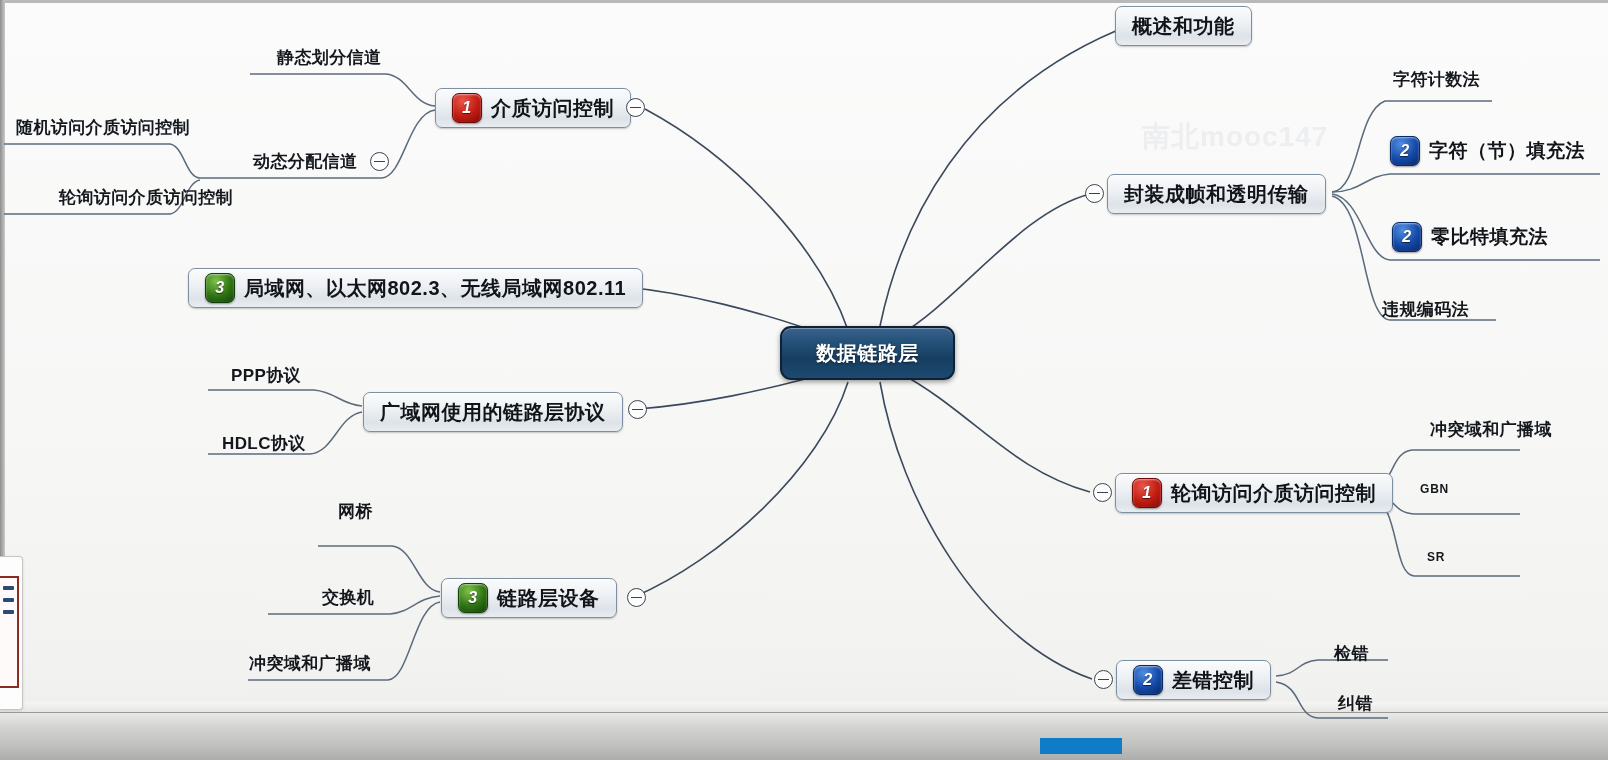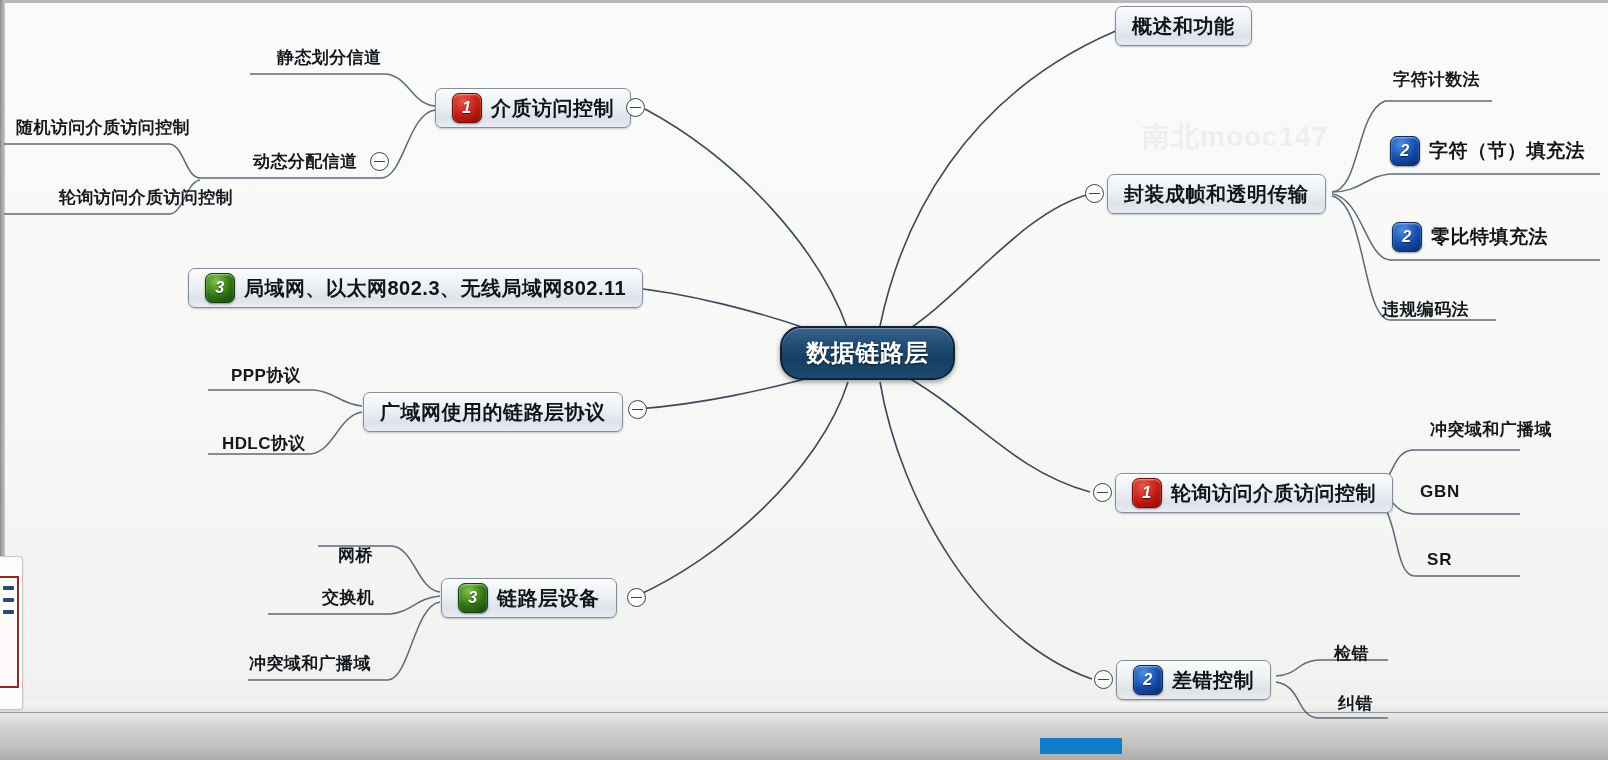--- a/index.html
+++ b/index.html
@@ -44,9 +44,9 @@
     padding:0 16px;height:40px;
     font-size:20px;font-weight:bold;color:#111418;letter-spacing:.5px;}
   .node.center{
-    border:2px solid #0d2236;border-radius:21px;
+    border:2px solid #0d2236;border-radius:11px;
     background:linear-gradient(180deg,#3a628c 0%,#245179 28%,#173e61 62%,#1d4a70 100%);
-    color:#ffffff;height:54px;padding:0 28px;font-size:24px;
+    color:#ffffff;height:54px;padding:0 28px;font-size:20px;
     box-shadow:0 2px 5px rgba(0,0,0,.4), inset 0 1px 0 rgba(255,255,255,.35);
     text-shadow:0 1px 2px rgba(0,0,0,.55);justify-content:center;}
 

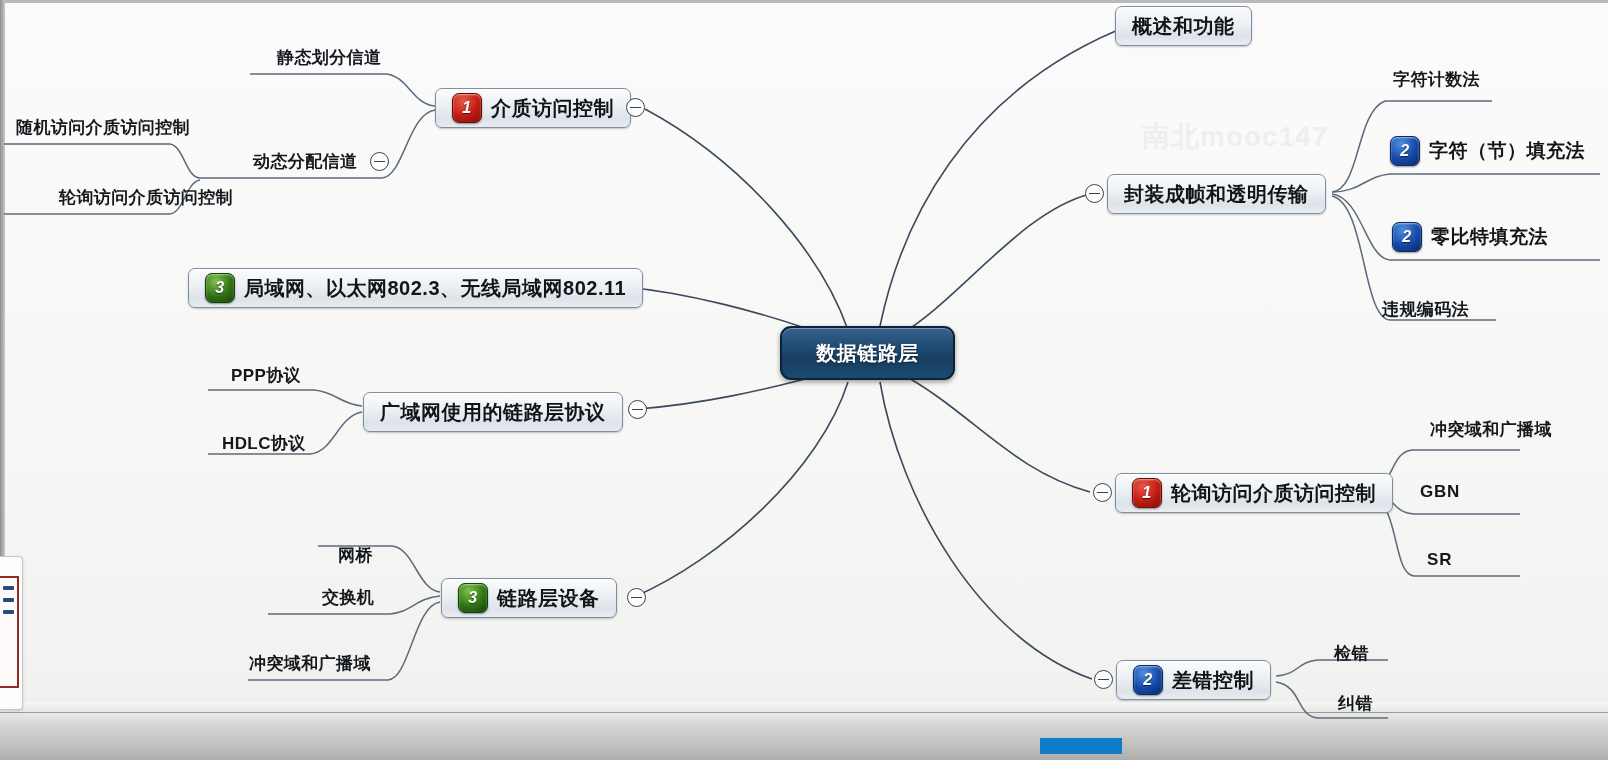--- a/index.html
+++ b/index.html
@@ -66,7 +66,7 @@
   
   .leaf{position:absolute;white-space:nowrap;font-size:17px;font-weight:bold;
     color:#14181d;letter-spacing:.4px;}
-  .leaf.lat{font-size:17px;letter-spacing:.8px;}
+  .leaf.lat{font-size:12px;letter-spacing:.8px;}
 
   
   .toggle{position:absolute;width:19px;height:19px;border-radius:50%;

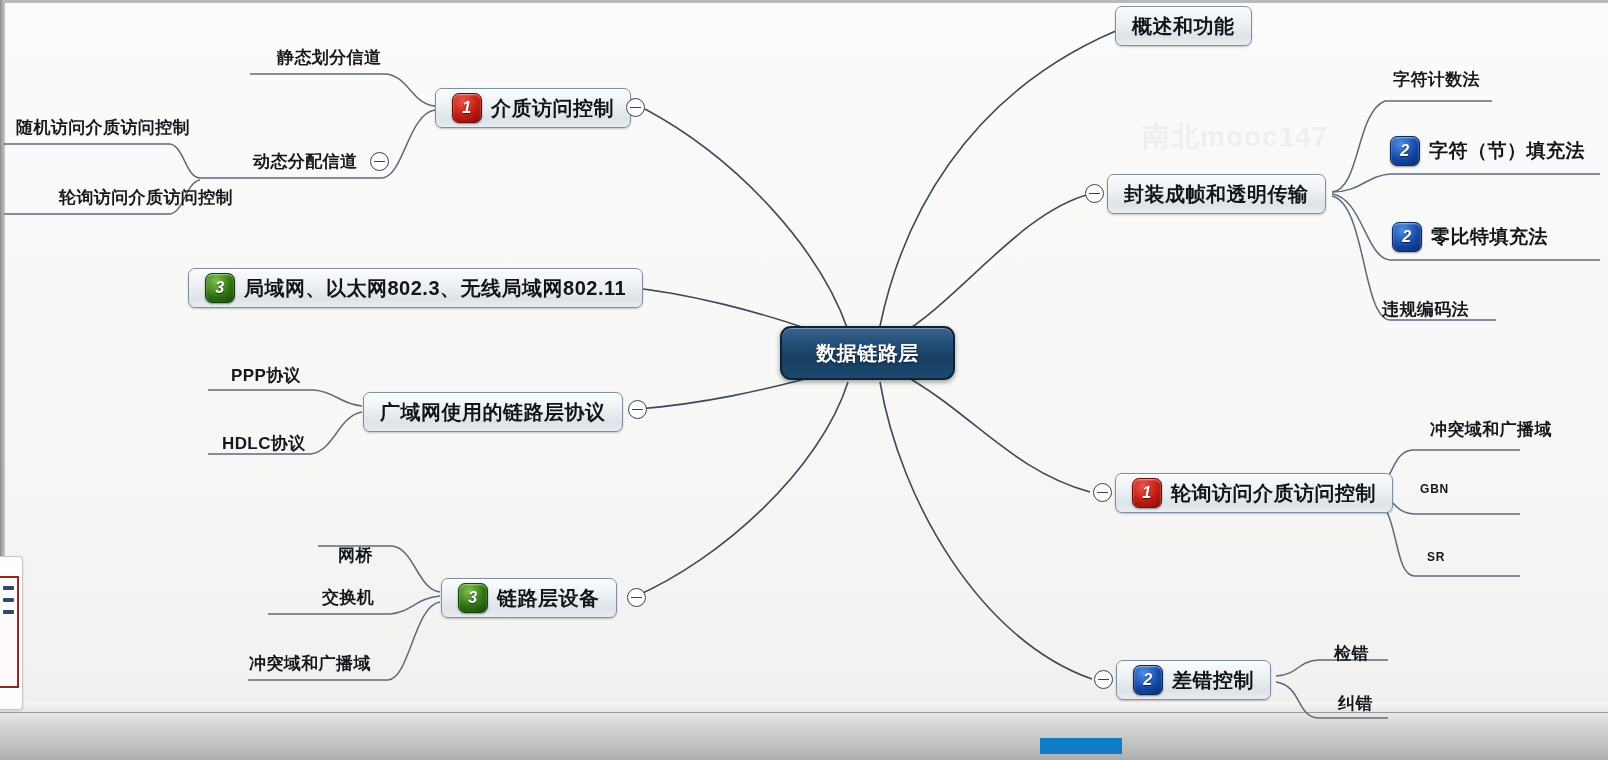--- a/index.html
+++ b/index.html
@@ -214,7 +214,7 @@
   </div>
   <div class="toggle" style="left:627px;top:588px;"></div>
 
-  <div class="leaf" style="left:338px;top:544px;">网桥</div>
+  <div class="leaf" style="left:338px;top:500px;">网桥</div>
   <div class="leaf" style="left:322px;top:586px;font-family:Liberation Serif, serif;">交换机</div>
   <div class="leaf" style="left:249px;top:652px;">冲突域和广播域</div>
 

